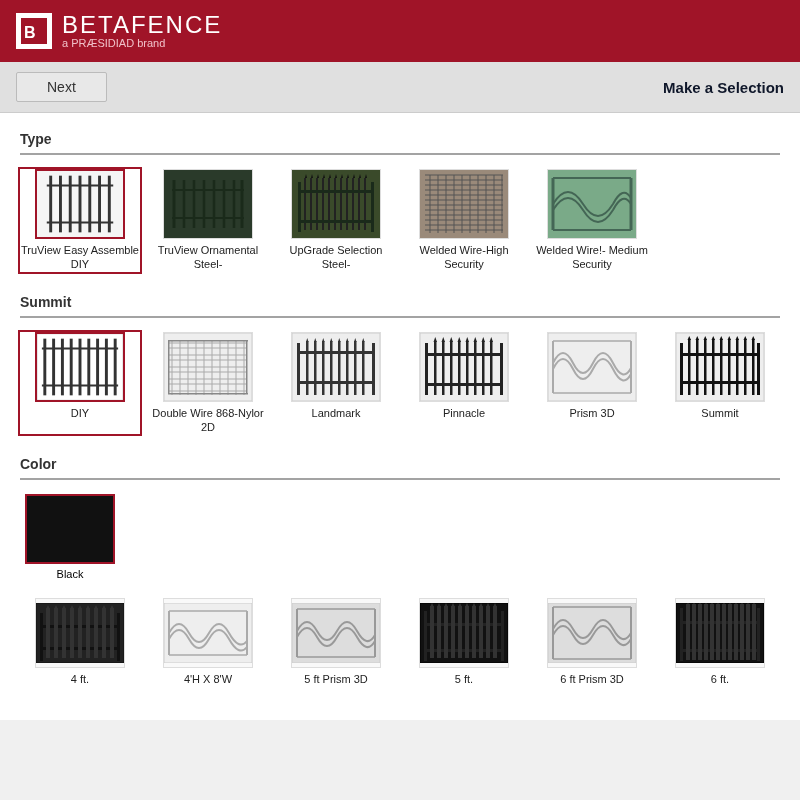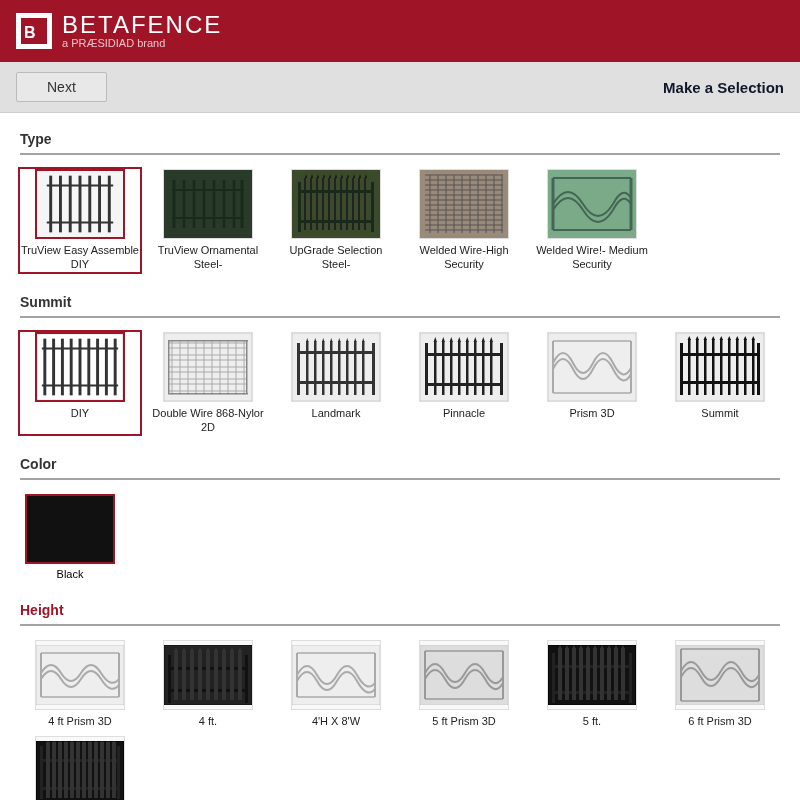--- a/index.html
+++ b/index.html
@@ -496,9 +496,6 @@
   </div>
 
   <div class="section">
-    <div class="section-header">
-      <span style="color:#a01428; font-weight:bold;">Height</span>
-    </div>
     <div class="items-row">
 
       <div class="item">

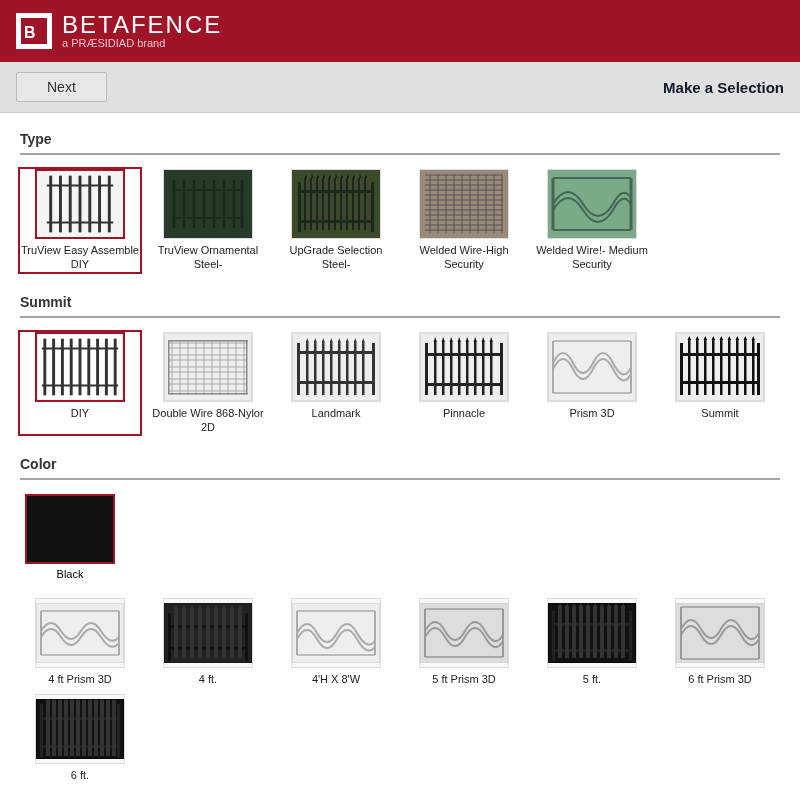--- a/index.html
+++ b/index.html
@@ -498,20 +498,6 @@
   <div class="section">
     <div class="items-row">
 
-      <div class="item">
-        <div class="item-img">
-          <svg width="88" height="60" viewBox="0 0 88 60">
-            <rect width="88" height="60" fill="#eee" stroke="#ccc"></rect>
-            <path d="M5,28 Q15,12 25,28 Q35,44 45,28 Q55,12 65,28 Q75,44 83,34" stroke="#aaa" stroke-width="2" fill="none"></path>
-            <path d="M5,34 Q15,18 25,34 Q35,50 45,34 Q55,18 65,34 Q75,50 83,40" stroke="#aaa" stroke-width="2" fill="none"></path>
-            <line x1="5" y1="8" x2="5" y2="52" stroke="#aaa" stroke-width="2"></line>
-            <line x1="83" y1="8" x2="83" y2="52" stroke="#aaa" stroke-width="2"></line>
-            <line x1="5" y1="8" x2="83" y2="8" stroke="#aaa" stroke-width="1.5"></line>
-            <line x1="5" y1="52" x2="83" y2="52" stroke="#aaa" stroke-width="1.5"></line>
-          </svg>
-        </div>
-        <div class="item-label">4 ft Prism 3D</div>
-      </div>
 
       <div class="item">
         <div class="item-img">

